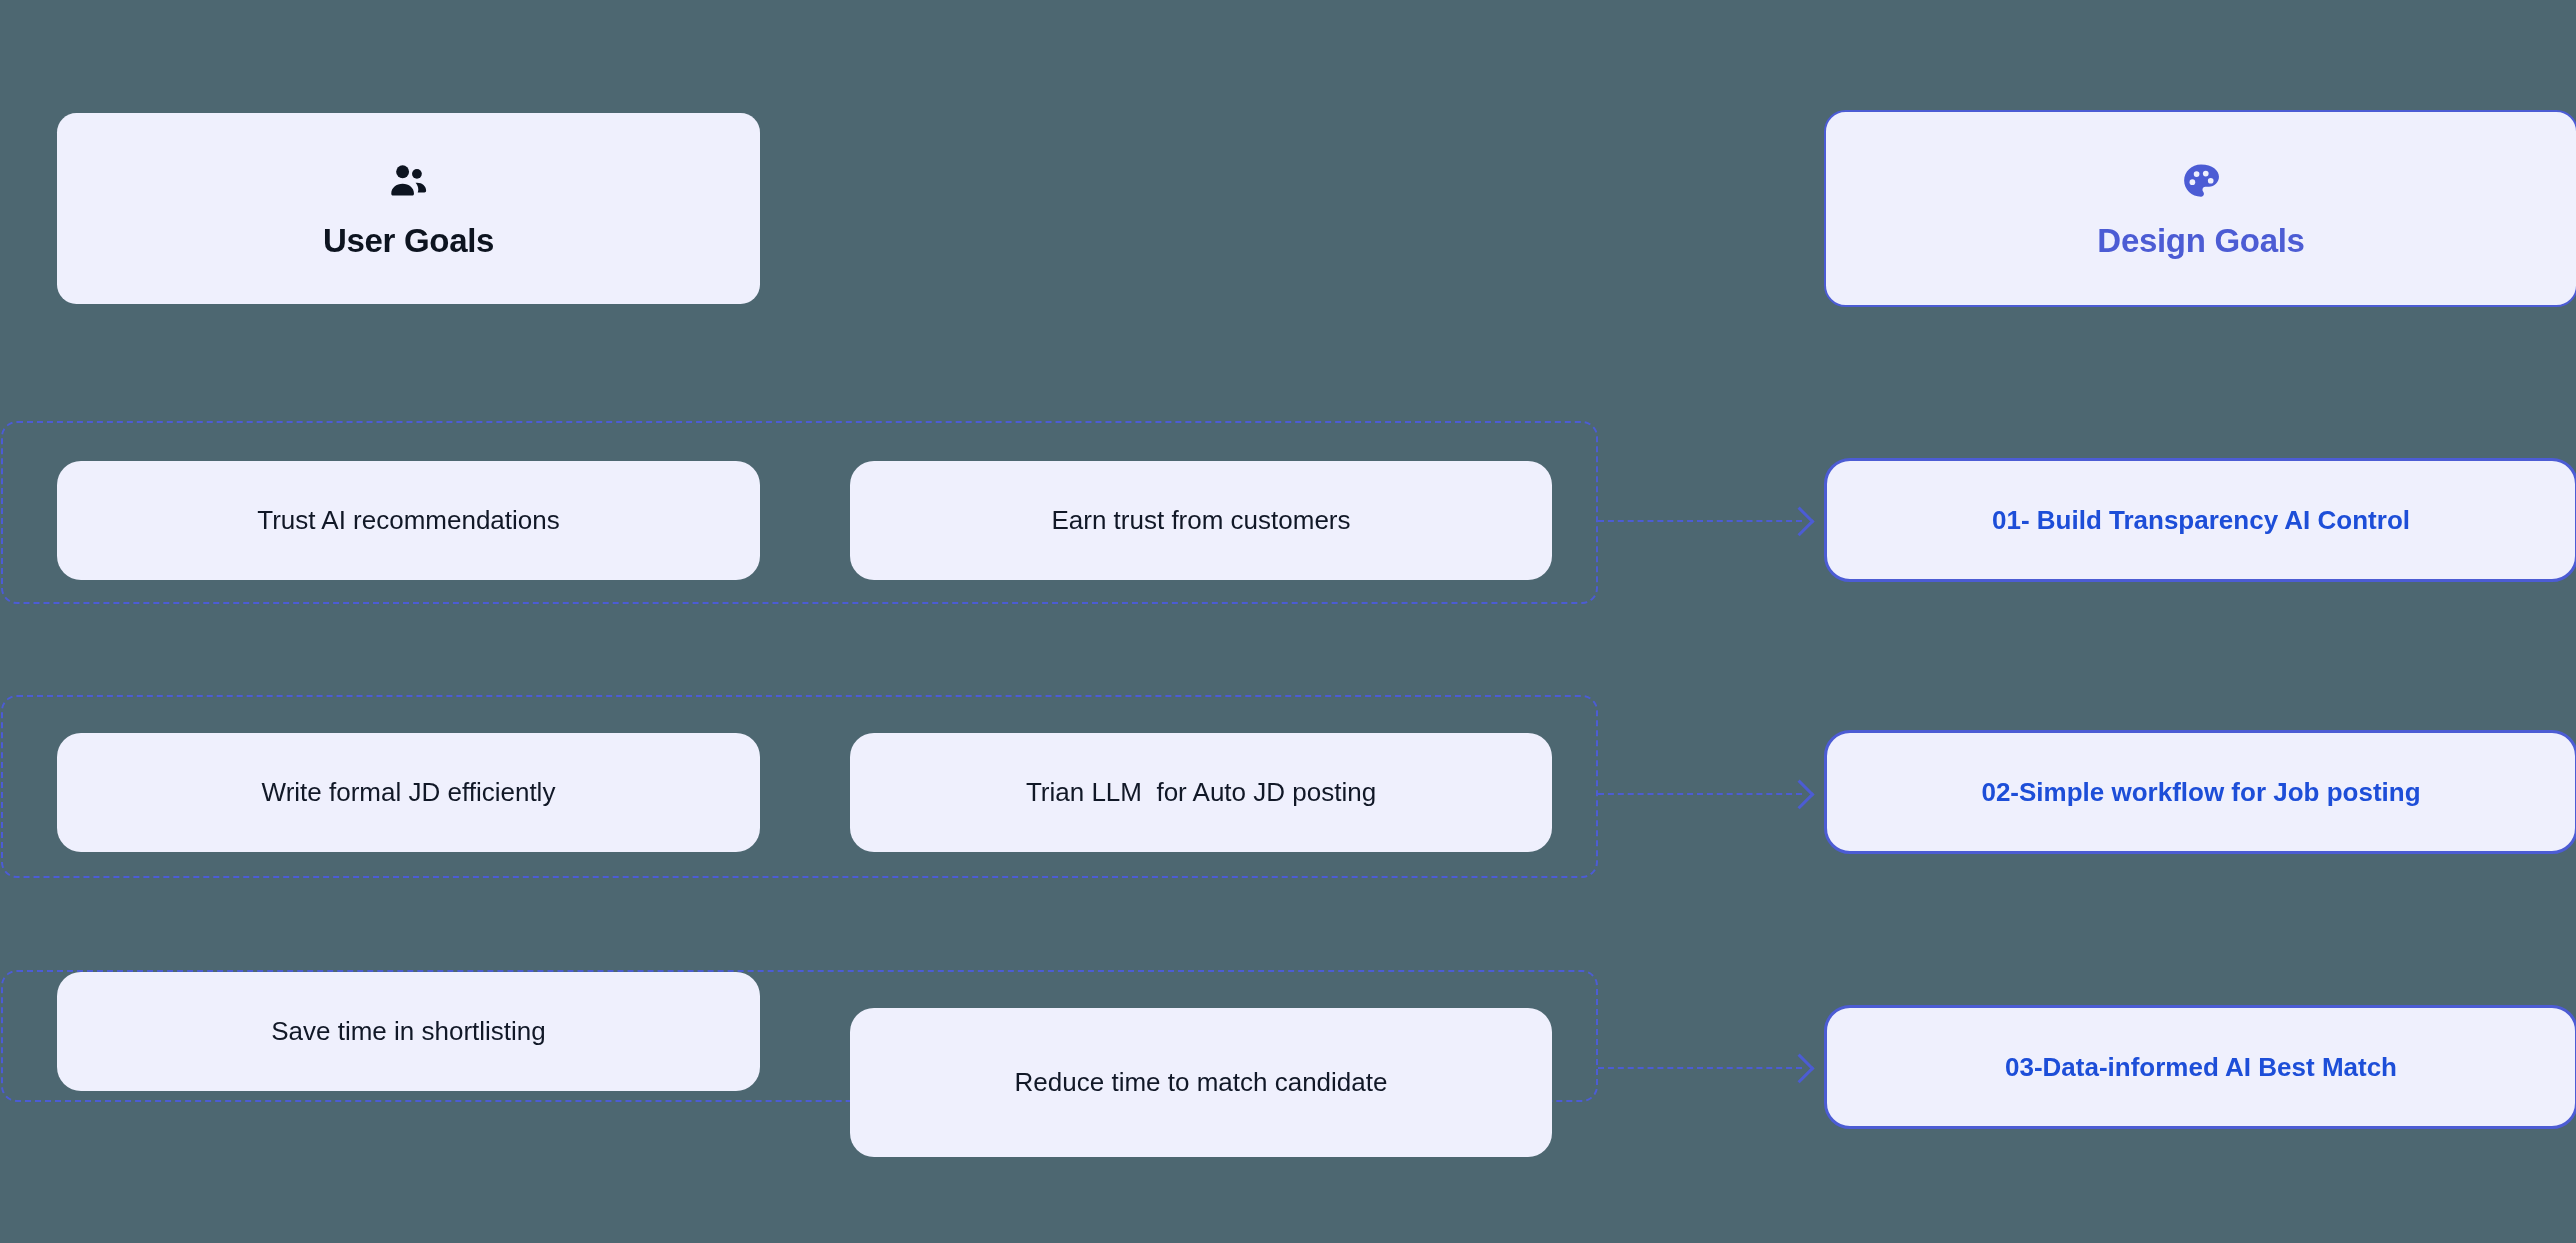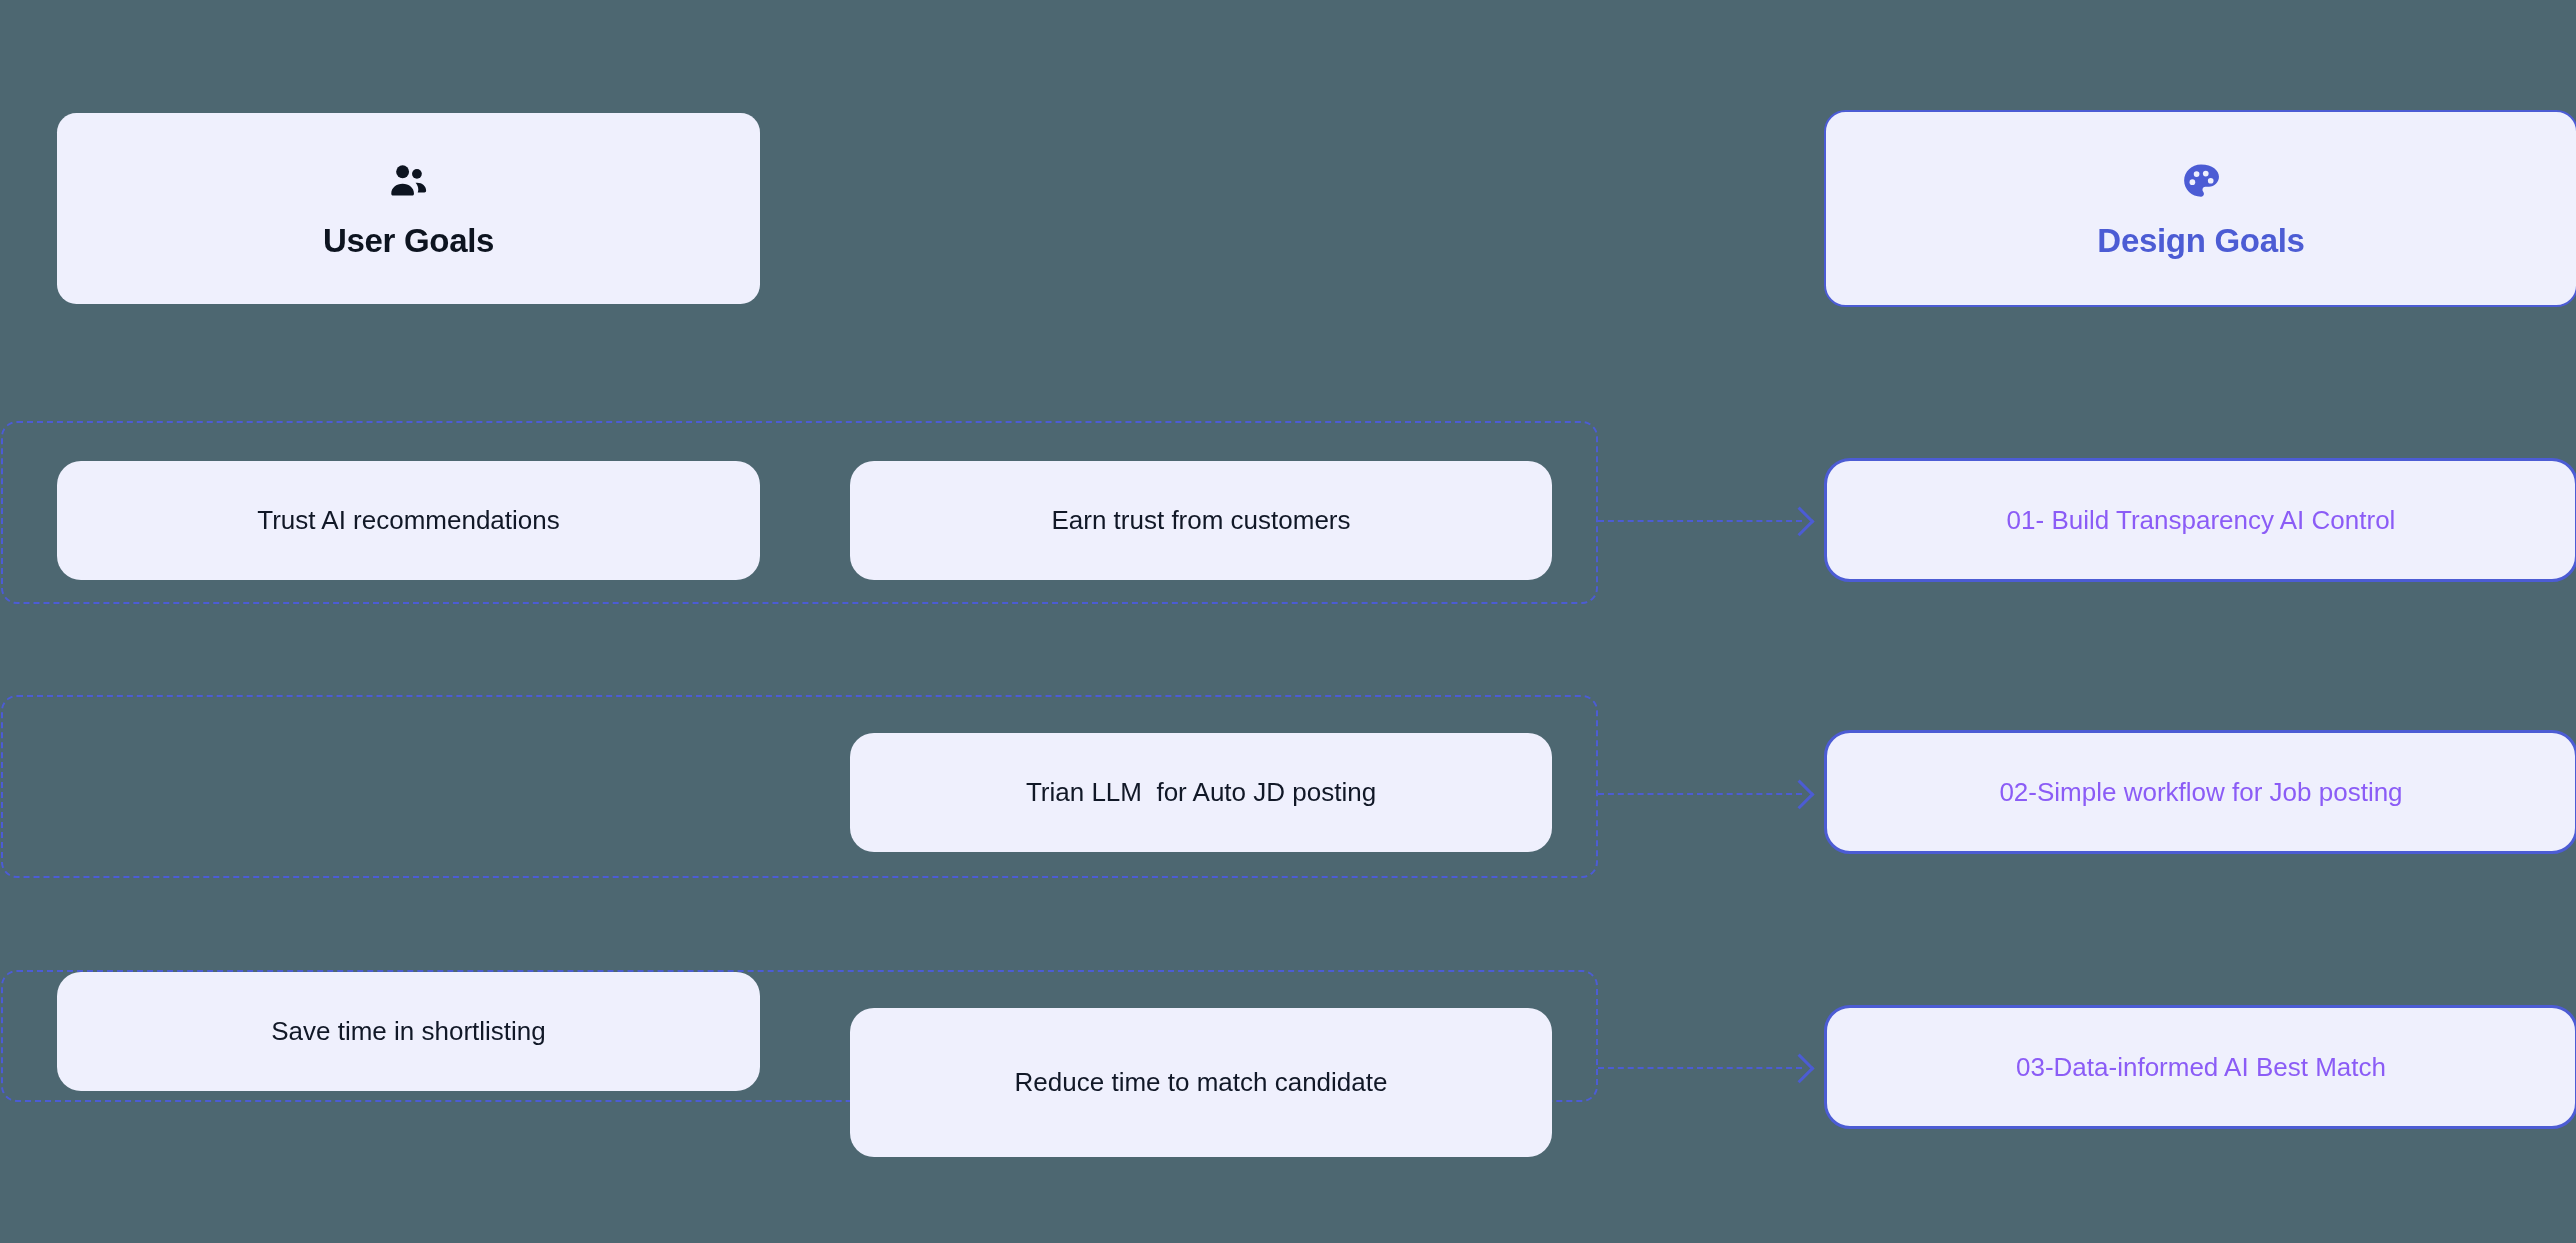--- a/index.html
+++ b/index.html
@@ -78,8 +78,8 @@
     border-radius: 26px;
   }
   .goal-card.design .goal-text {
-    color: #8b5cf6;
-    font-weight: 400;
+    color: #1d4ed8;
+    font-weight: 700;
   }
 
   

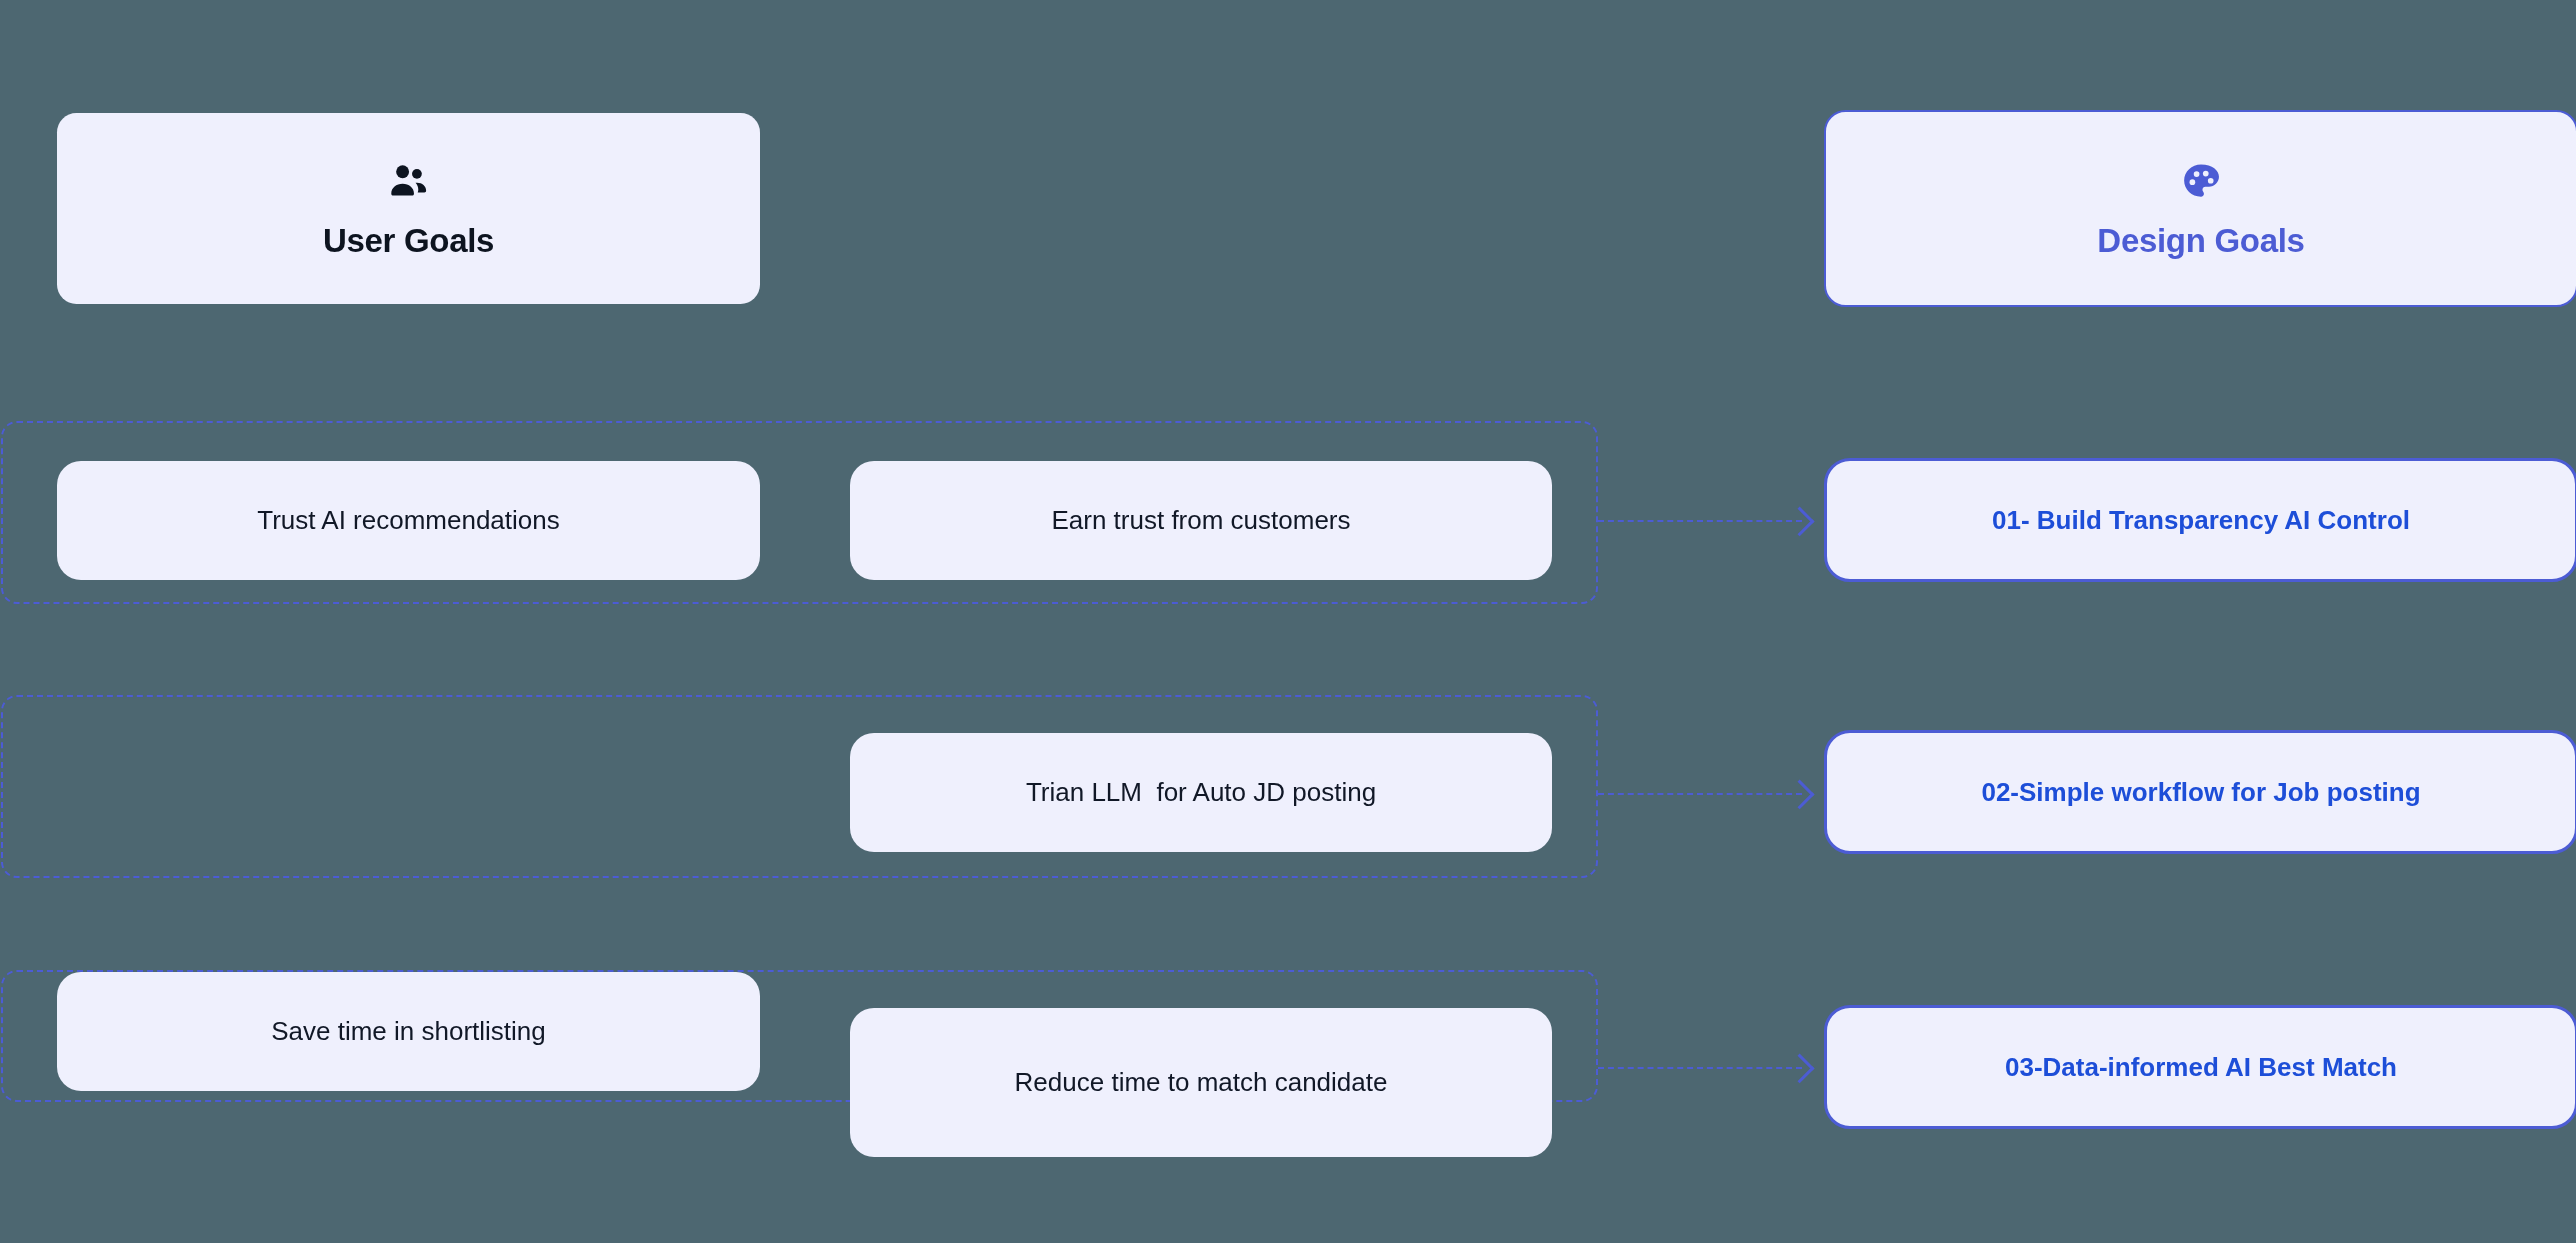--- a/index.html
+++ b/index.html
@@ -156,6 +156,9 @@
 
   <div class="group-frame" style="left:1.1px; top:695px; width:1597px; height:183px;"></div>
 
+  <div class="card goal-card" style="left:57px; top:733px; width:703px; height:119px;">
+    <span class="goal-text">Write formal JD efficiently</span>
+  </div>
 
   <div class="card goal-card" style="left:850px; top:733px; width:702px; height:119px;">
     <span class="goal-text">Trian LLM  for Auto JD posting</span>

